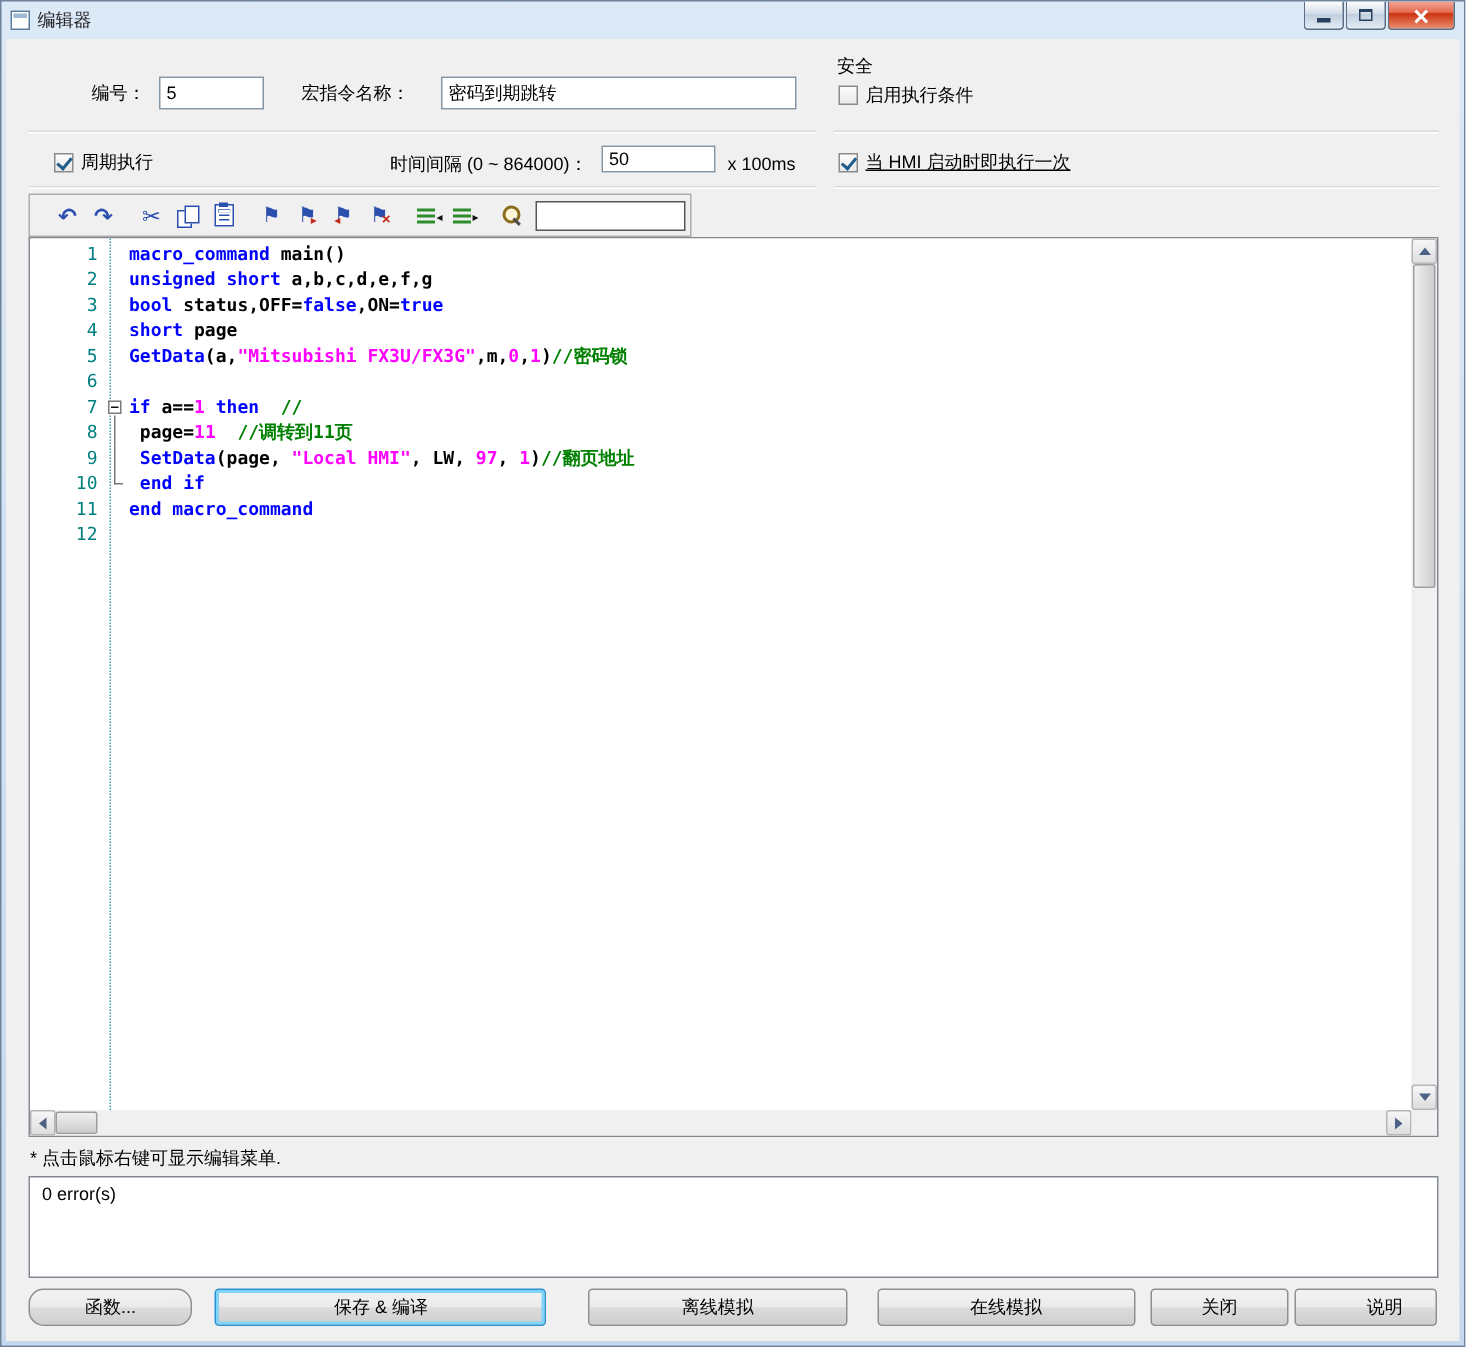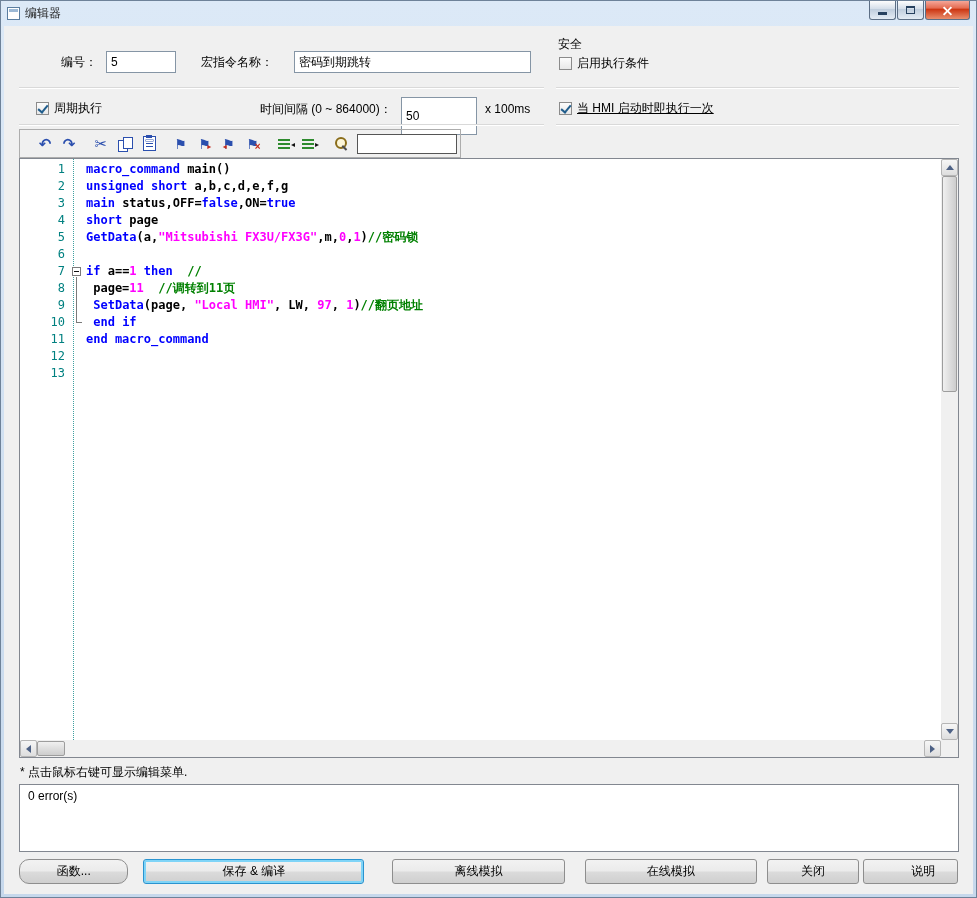--- a/index.html
+++ b/index.html
@@ -221,7 +221,7 @@
       <span class="lbl">周期执行</span>
     </div>
     <span class="txt" style="left:256px; top:75px;">时间间隔 (0 ~ 864000)：</span>
-    <input type="text" style="left: 397px; top: 71px; width: 76px; height: 38px;" value="50">
+    <input type="text" style="left: 397px; top: 71px; width: 76px; height: 18px;" value="50">
     <span class="txt" style="left:481px; top:75px;">x 100ms</span>
     <div class="cbrow" style="left:555px; top:75px;text-decoration:underline;">
       <span class="cb checked"></span>

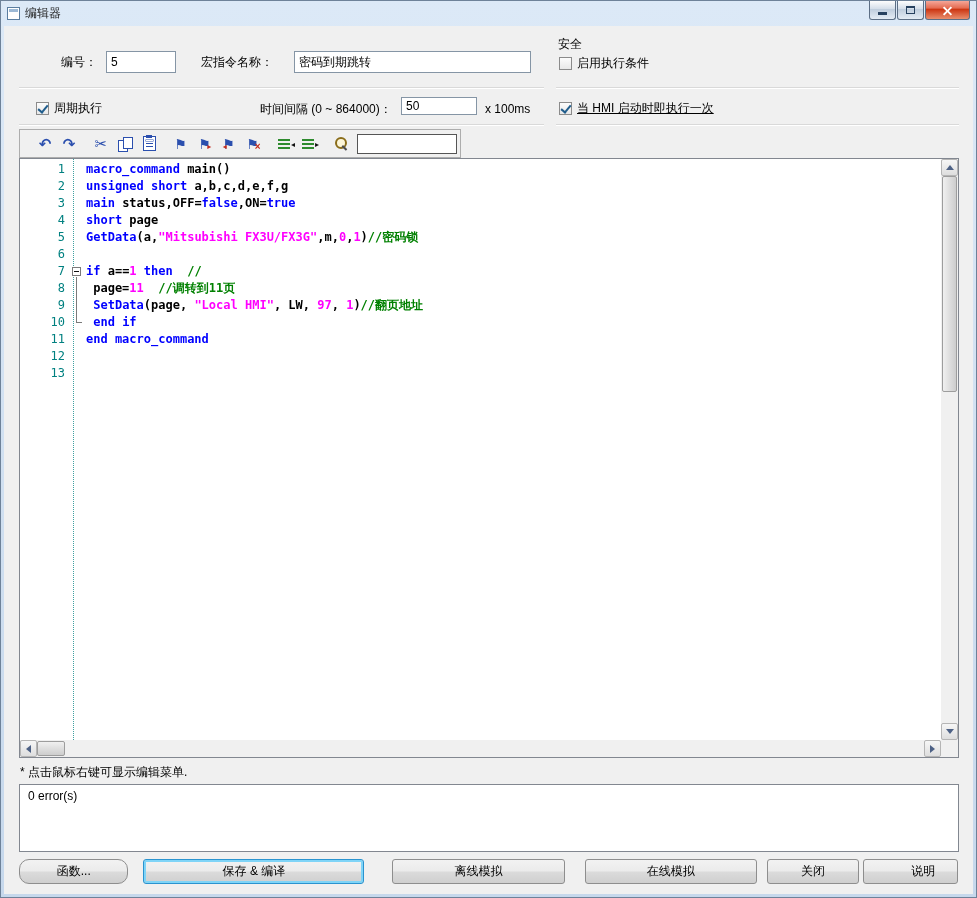--- a/index.html
+++ b/index.html
@@ -292,7 +292,7 @@
             <div class="cl">
               <span class="ln">3</span>
               <span class="fd "></span>
-              <span class="ct"><span class="tk-kw">main</span><span class="tk-pl"> status,OFF=</span><span class="tk-kw">false</span><span class="tk-pl">,ON=</span><span class="tk-kw">true</span></span>
+              <span class="ct"><span class="tk-kw">bool</span><span class="tk-pl"> status,OFF=</span><span class="tk-kw">false</span><span class="tk-pl">,ON=</span><span class="tk-kw">true</span></span>
             </div>
             <div class="cl">
               <span class="ln">4</span>

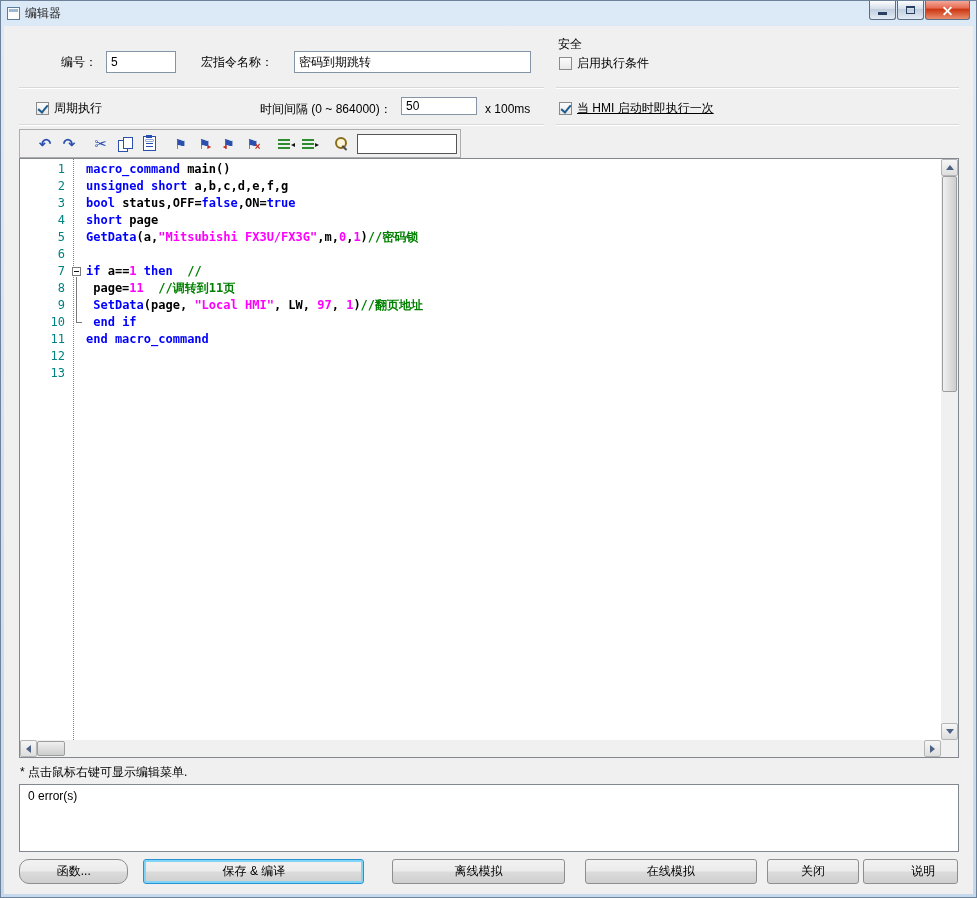--- a/index.html
+++ b/index.html
@@ -341,11 +341,6 @@
               <span class="fd "></span>
               <span class="ct"></span>
             </div>
-            <div class="cl">
-              <span class="ln">13</span>
-              <span class="fd "></span>
-              <span class="ct"></span>
-            </div>
           </div>
       </div>
 

